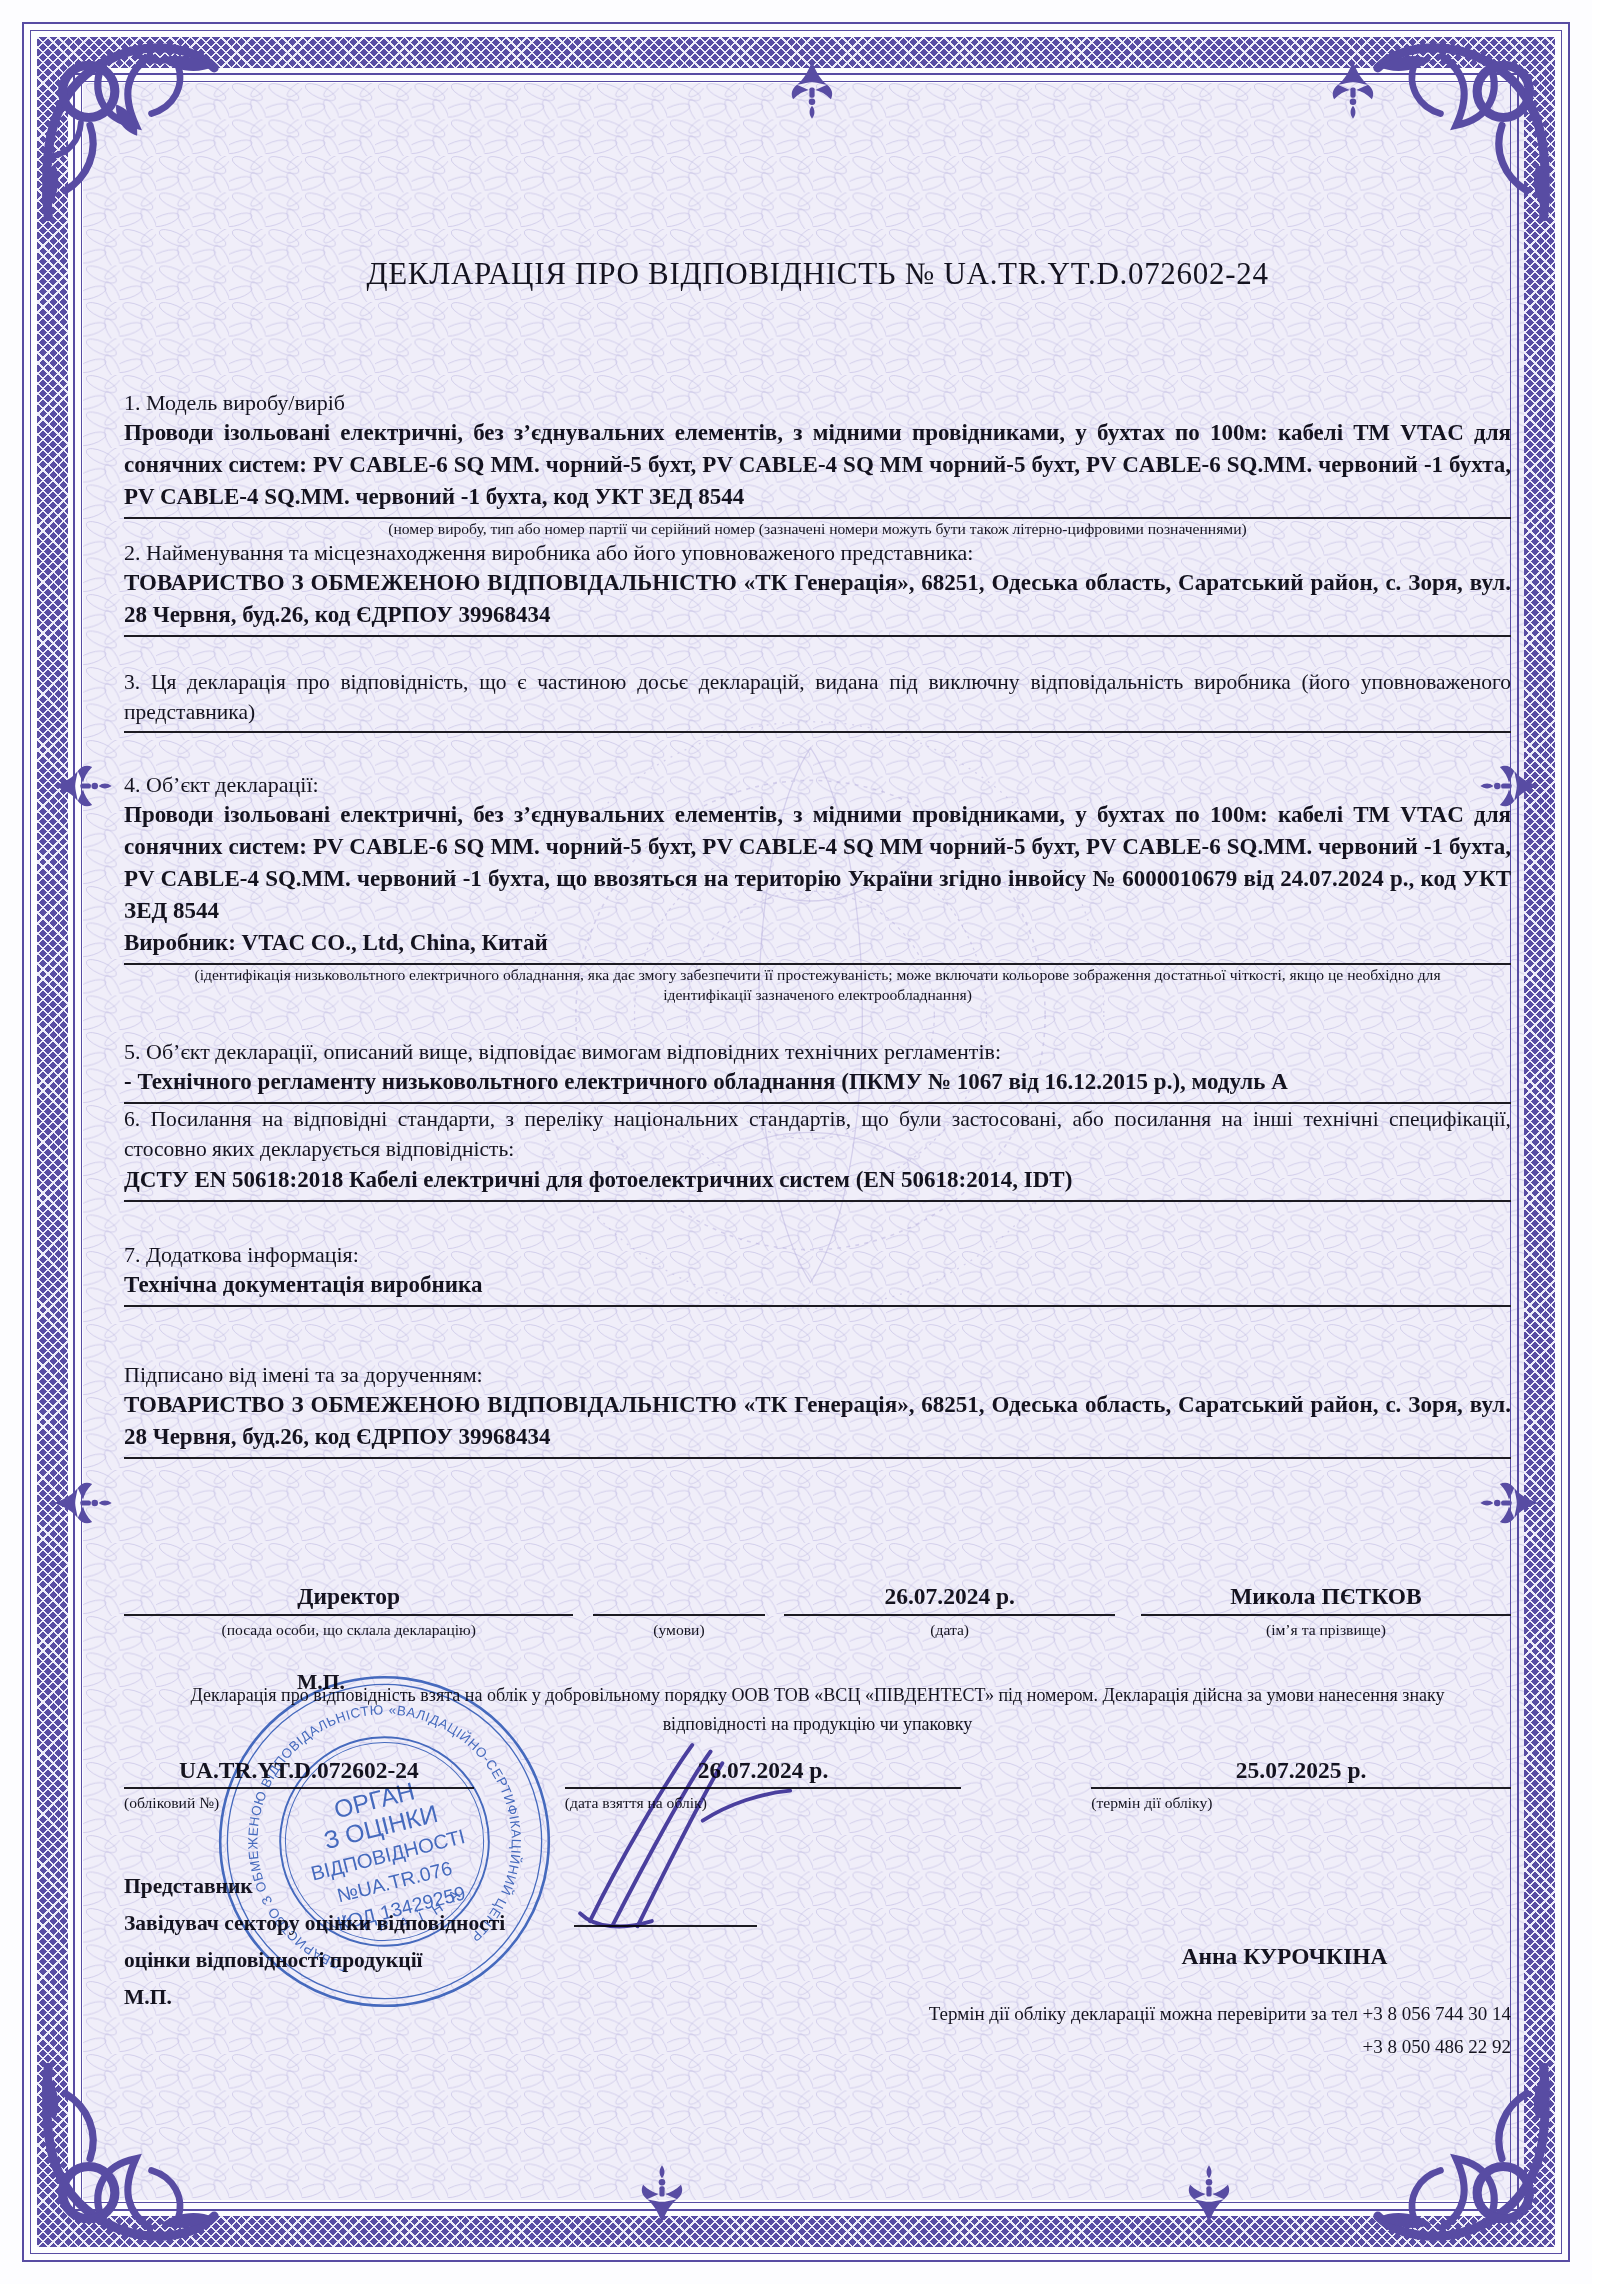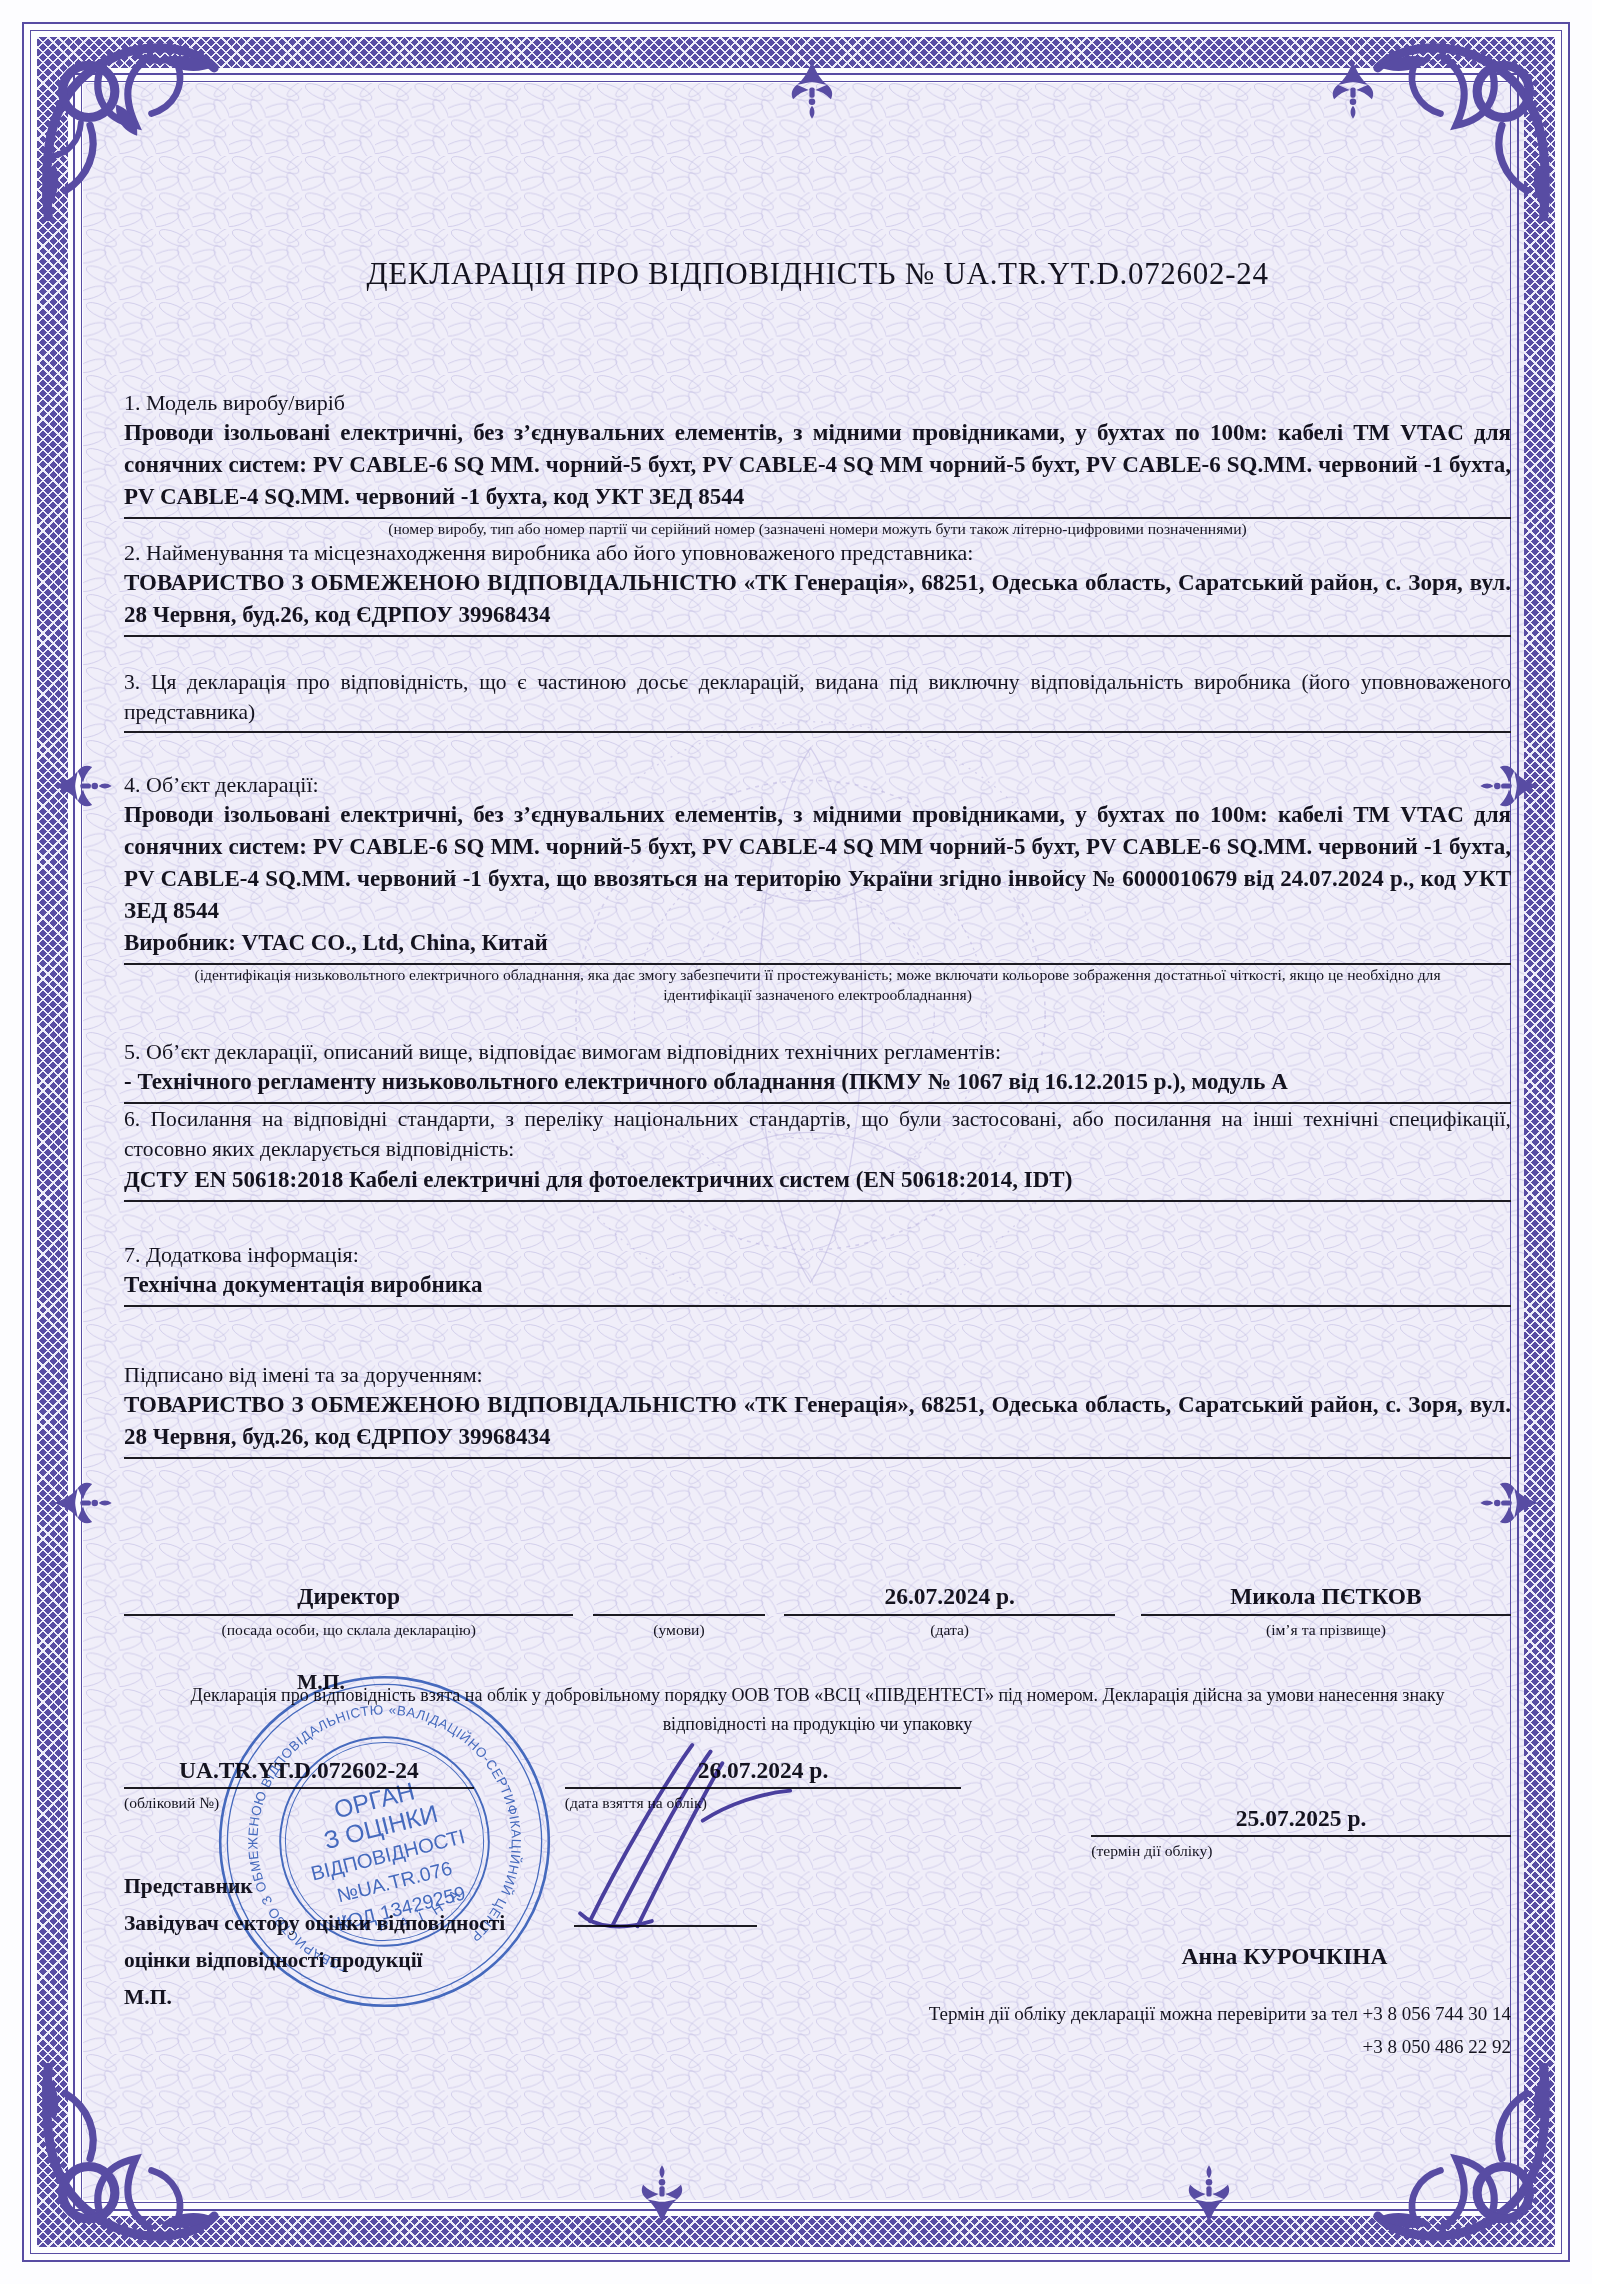--- a/index.html
+++ b/index.html
@@ -54,7 +54,7 @@
   .regcol .rcap{font-size:15.6px;margin-top:5.2px;text-align:left;}
   .rc1{width:30%;padding-right:39px;}
   .rc2{width:34%;padding:0 52px;}
-  .rc3{width:36%;padding-left:78px;margin-top:48px;}
+  .rc3{width:36%;padding-left:78px;}
   .rep{position:absolute;left:0;top:196px;font-size:21.5px;line-height:37px;font-weight:700;}
   .stamp{position:absolute;left:91px;top:0px;width:339px;height:339px;z-index:4;
          mix-blend-mode:multiply;opacity:.88;transform:rotate(-14deg);}

